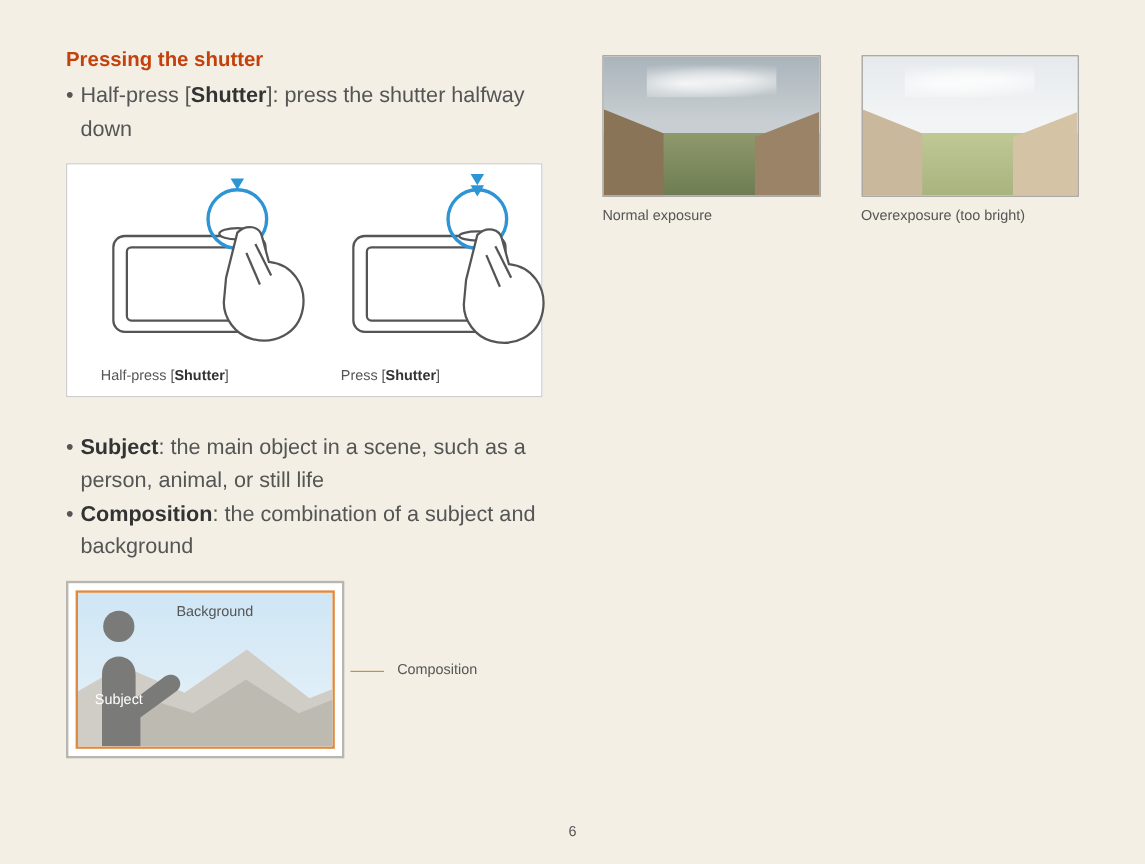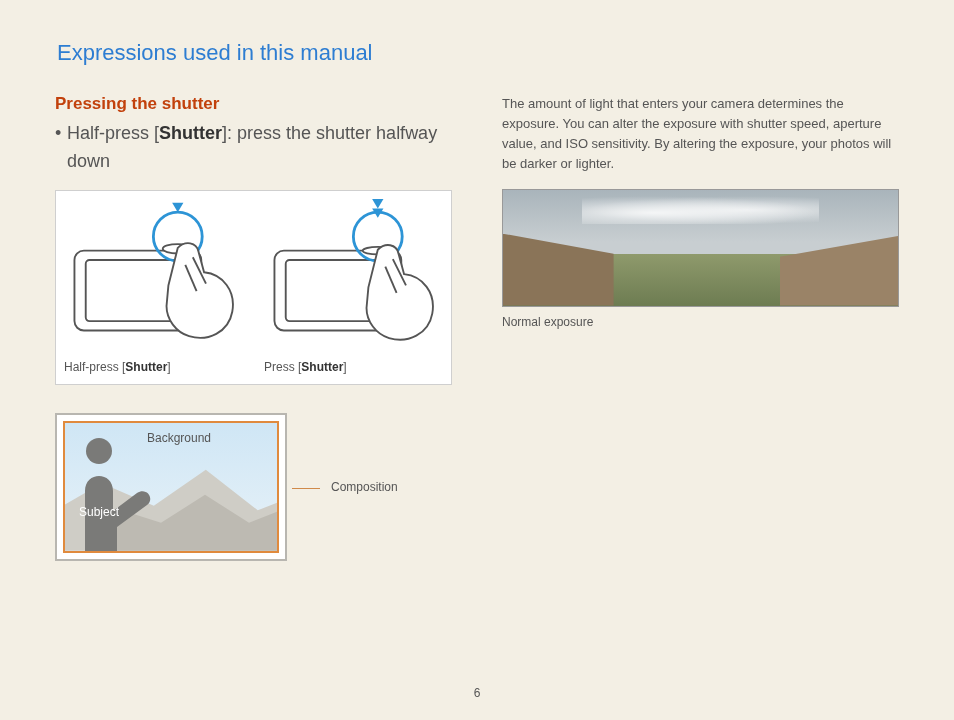--- a/index.html
+++ b/index.html
@@ -182,7 +182,6 @@
 <body>
 
 <div class="page">
-  <h1 class="title">Expressions used in this manual</h1>
 
   <div class="columns">
 

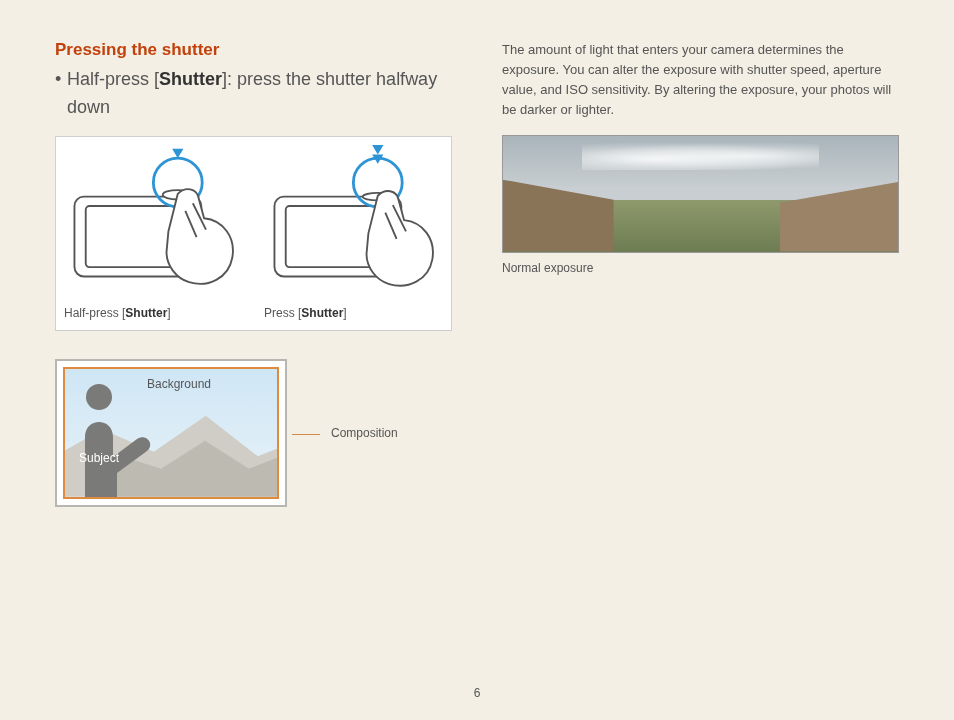--- a/index.html
+++ b/index.html
@@ -271,7 +271,6 @@
     </div>
 
     <div class="col">
-      <p class="body-text">The amount of light that enters your camera determines the exposure. You can alter the exposure with shutter speed, aperture value, and ISO sensitivity. By altering the exposure, your photos will be darker or lighter.</p>
 
       <div class="photo-row">
         <div class="photo-item">

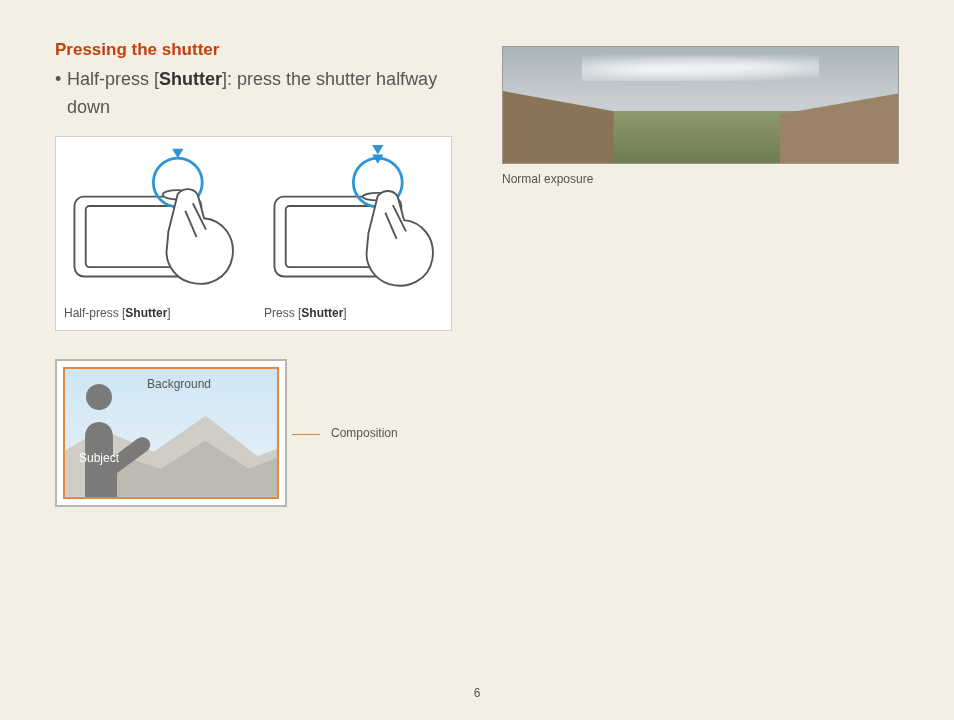--- a/index.html
+++ b/index.html
@@ -282,6 +282,15 @@
           </div>
           <div class="photo-caption">Normal exposure</div>
         </div>
+        <div class="photo-item ovr">
+          <div class="photo ovr">
+            <div class="psky-o"></div>
+            <div class="cloud"></div>
+            <div class="bldg-l"></div>
+            <div class="bldg-r"></div>
+          </div>
+          <div class="photo-caption">Overexposure (too bright)</div>
+        </div>
       </div>
     </div>
   </div>

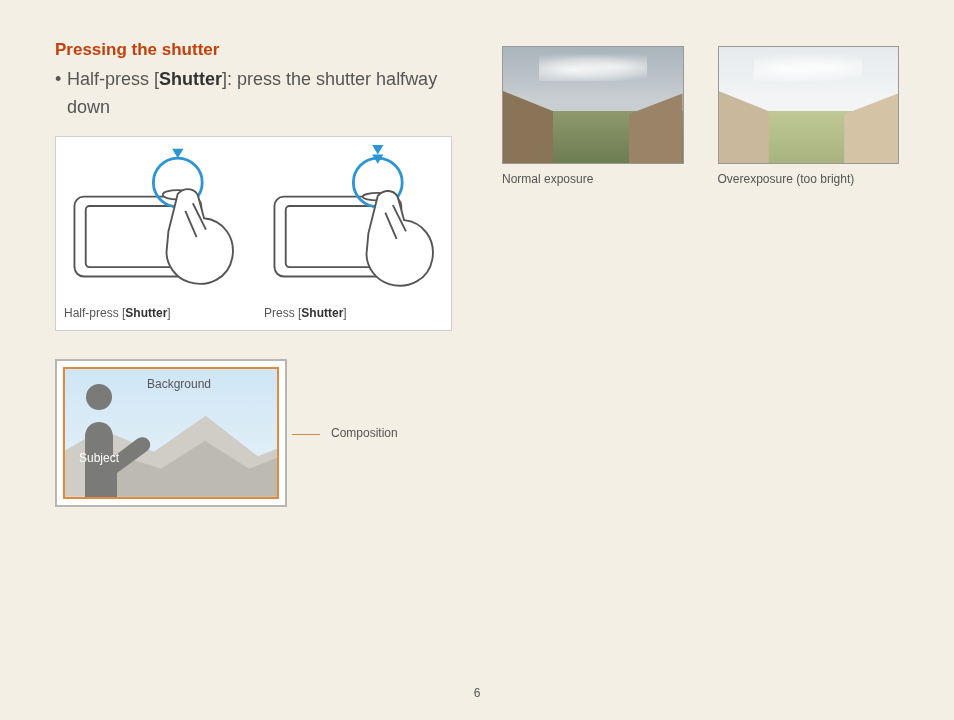--- a/index.html
+++ b/index.html
@@ -65,7 +65,7 @@
   .shutter-box {
     border: 1px solid #cfcfcf;
     background: #fff;
-    padding: 8px 12px 10px 8px;
+    padding: 8px 12px 10px 28px;
     margin-bottom: 28px;
   }
   .shutter-row {

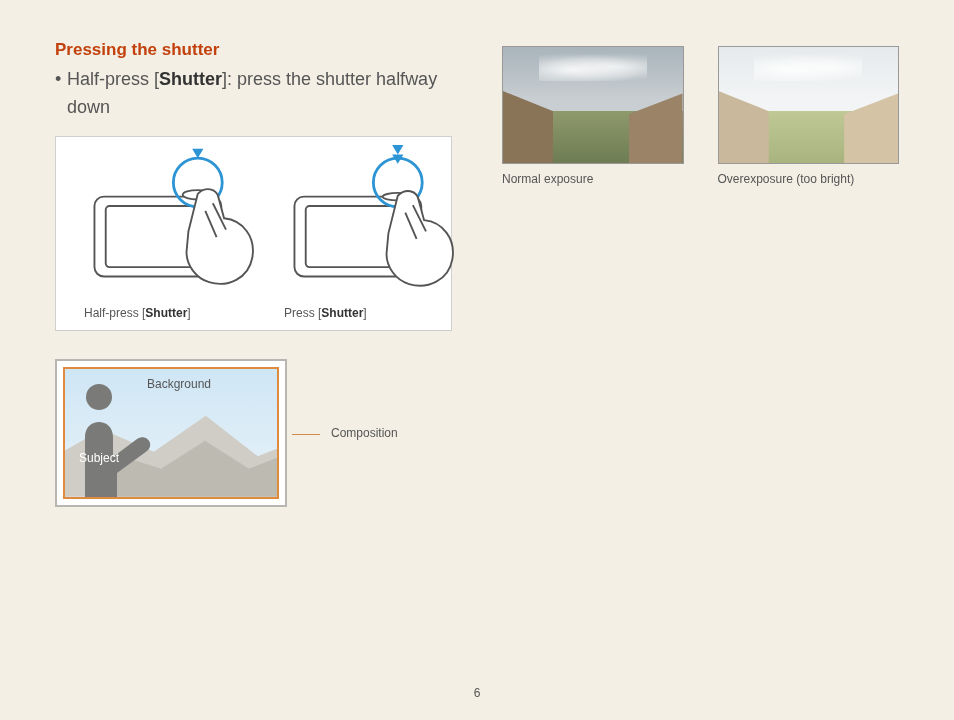--- a/index.html
+++ b/index.html
@@ -245,6 +245,9 @@
       </div>
 
       <ul class="bullets">
+        <li>
+          <span class="bold">Subject</span><span>: the main object in a scene, such as a person, animal, or still life</span>
+        </li>
       </ul>
 
       <div class="comp-wrap">

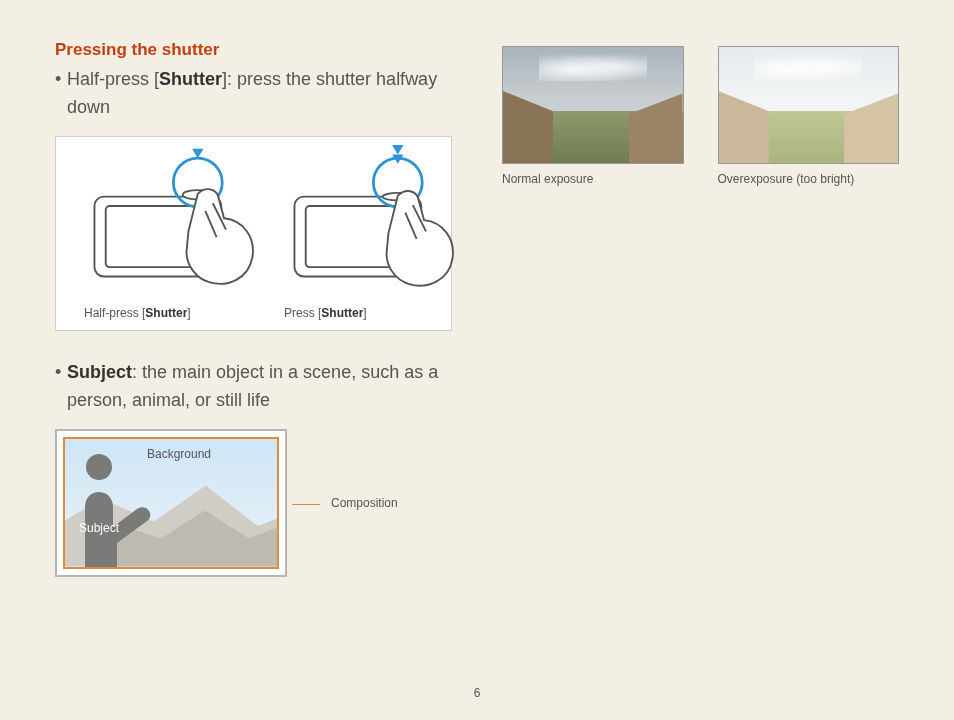--- a/index.html
+++ b/index.html
@@ -247,6 +247,9 @@
       <ul class="bullets">
         <li>
           <span class="bold">Subject</span><span>: the main object in a scene, such as a person, animal, or still life</span>
+        </li>
+        <li>
+          <span class="bold">Composition</span><span>: the combination of a subject and background</span>
         </li>
       </ul>
 

